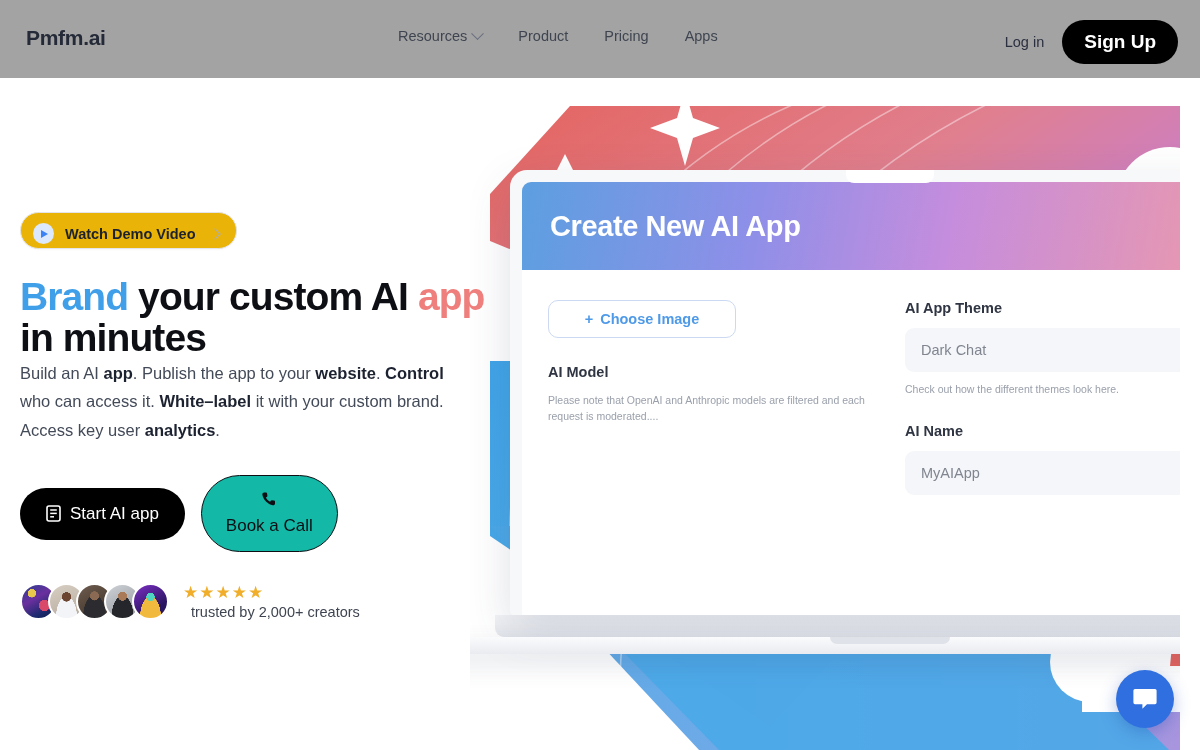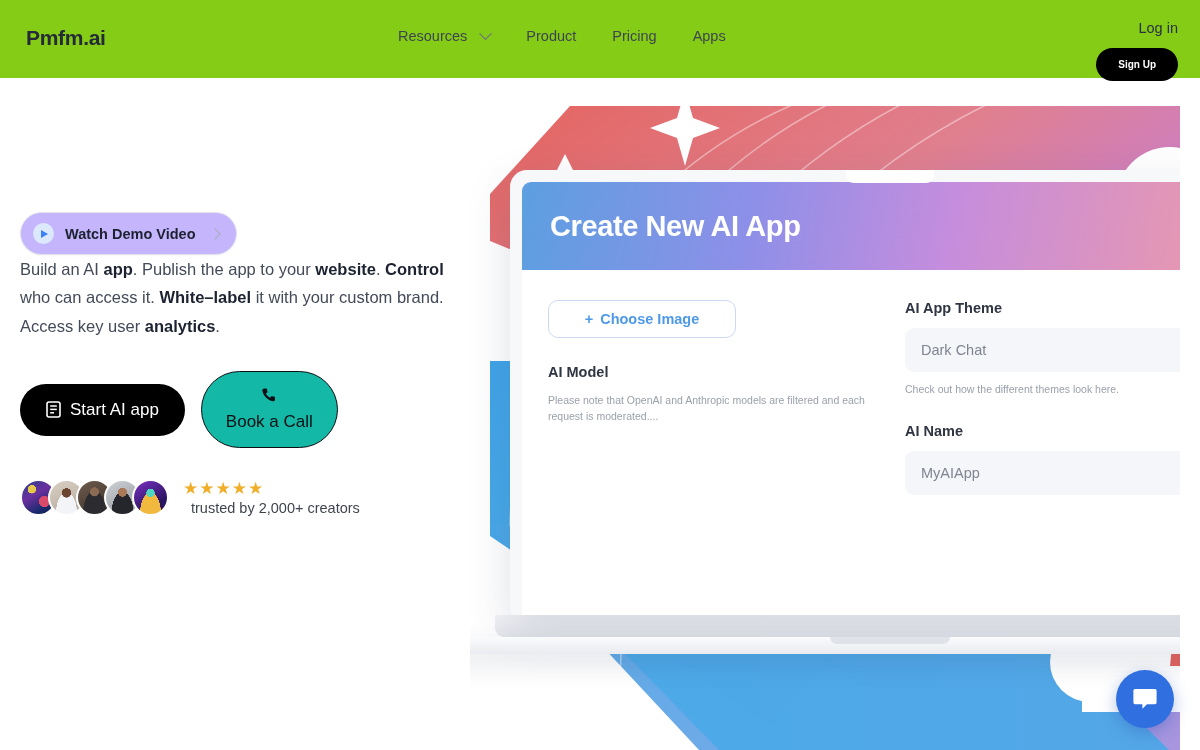--- a/index.html
+++ b/index.html
@@ -15,7 +15,7 @@
   .nav {
     position: absolute; top: 0; left: 0; width: 1200px; height: 78px;
     display: flex; align-items: center; z-index: 60;
-    background: #84cc16;
+    background: #a3a3a3;
   }
   .logo {
     position: absolute; left: 26px; top: 26px;

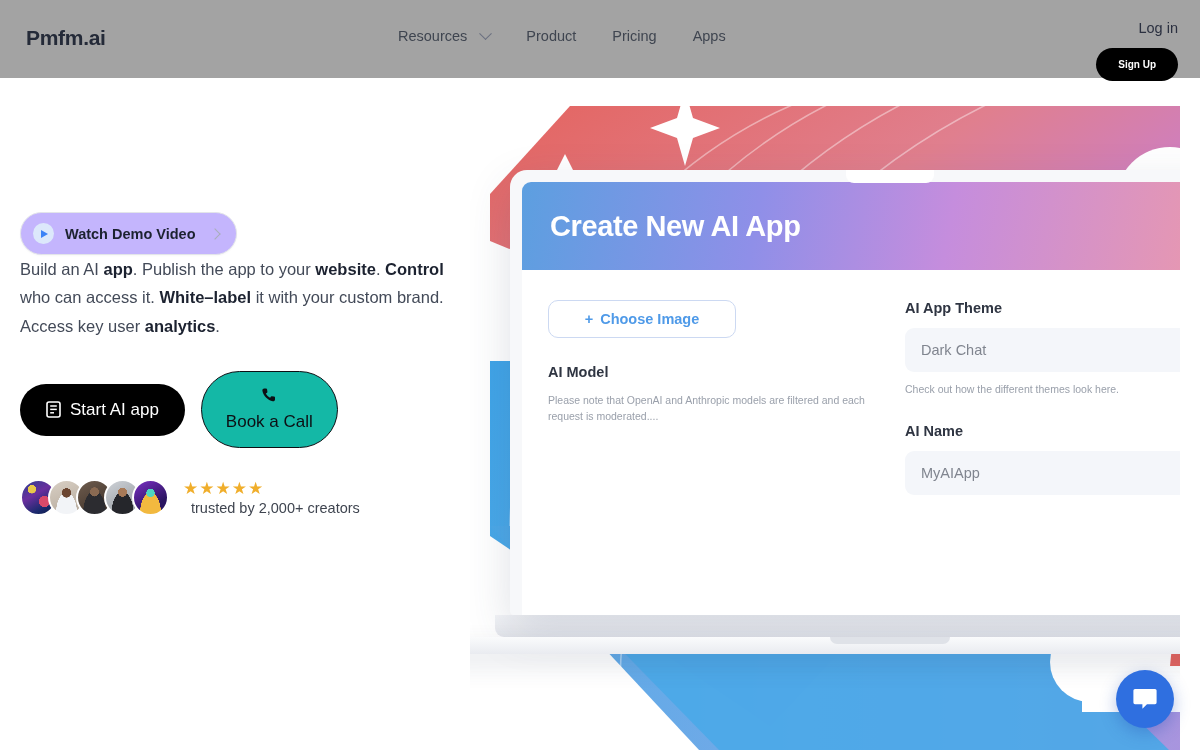--- a/index.html
+++ b/index.html
@@ -26,7 +26,7 @@
     display: flex; align-items: center; gap: 36px;
   }
   .nav-link {
-    font-size: 14.5px; color: #3f4550; display: flex; align-items: center; gap: 14px;
+    font-size: 14.5px; color: #3f4550; display: flex; align-items: center; gap: 6px;
     cursor: pointer; white-space: nowrap;
   }
   .chev {

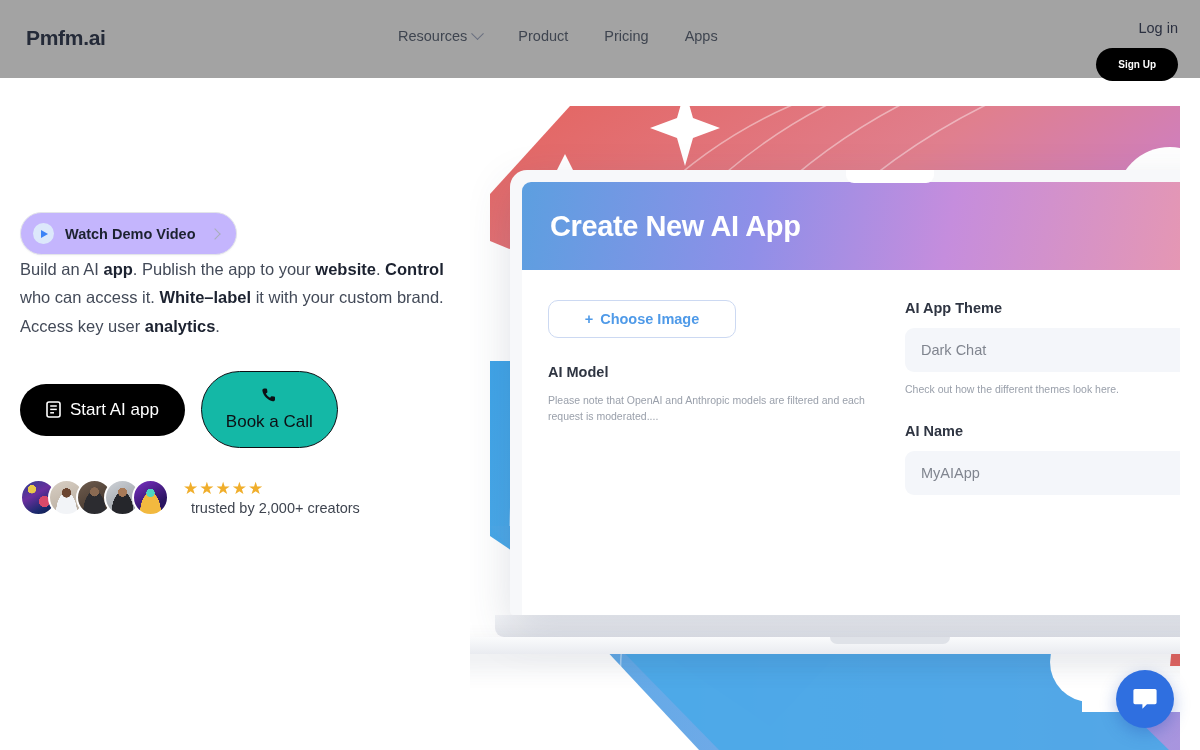--- a/index.html
+++ b/index.html
@@ -34,7 +34,7 @@
     border-right: 1.6px solid #6a7080; border-bottom: 1.6px solid #6a7080;
     transform: rotate(45deg) translate(-2px,-2px);
   }
-  .nav-right { position: absolute; right: 22px; top: 20px; display: flex; align-items: flex-end; gap: 12px; flex-direction: column; }
+  .nav-right { position: absolute; right: 22px; top: 20px; display: flex; align-items: center; gap: 18px; }
   .login { font-size: 14.5px; color: #2b3040; cursor: pointer; }
   .signup {
     background: #000; color: #fff; font-size: 10px; font-weight: 600;

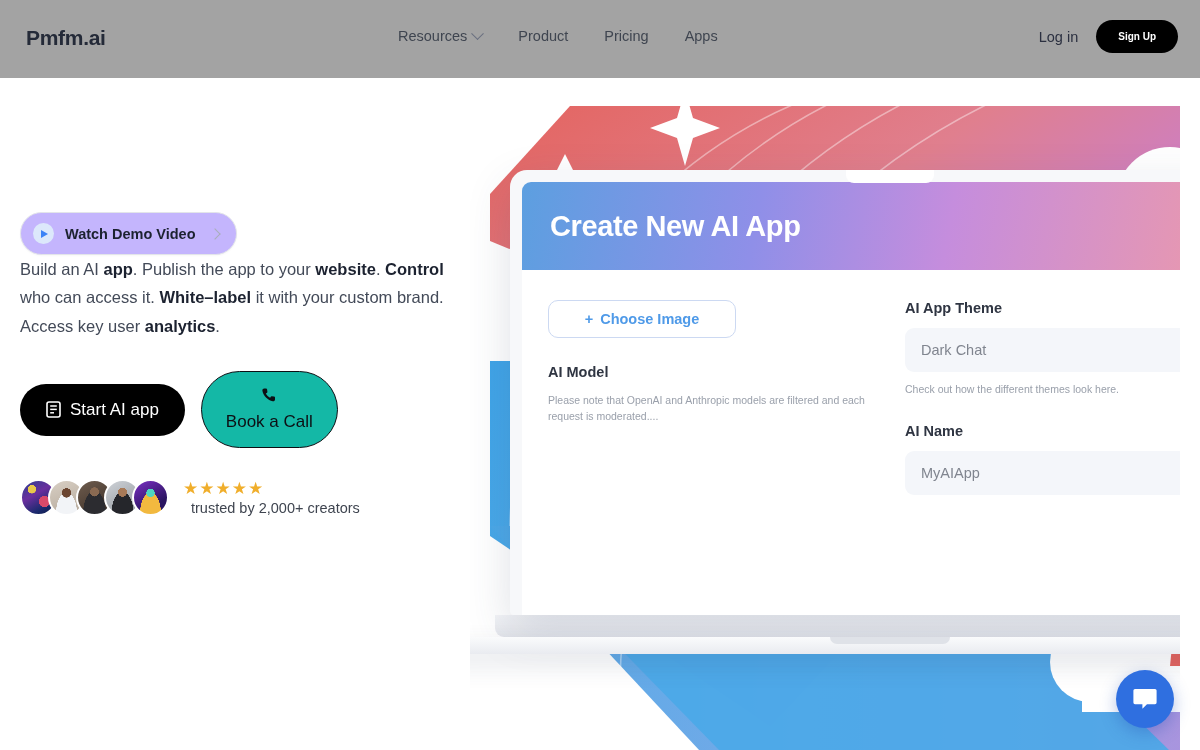--- a/index.html
+++ b/index.html
@@ -37,7 +37,7 @@
   .nav-right { position: absolute; right: 22px; top: 20px; display: flex; align-items: center; gap: 18px; }
   .login { font-size: 14.5px; color: #2b3040; cursor: pointer; }
   .signup {
-    background: #000; color: #fff; font-size: 10px; font-weight: 600;
+    background: #000; color: #fff; font-size: 19px; font-weight: 600;
     border: none; border-radius: 999px; padding: 11px 22px; cursor: pointer;
     font-family: "Liberation Sans", sans-serif;
   }

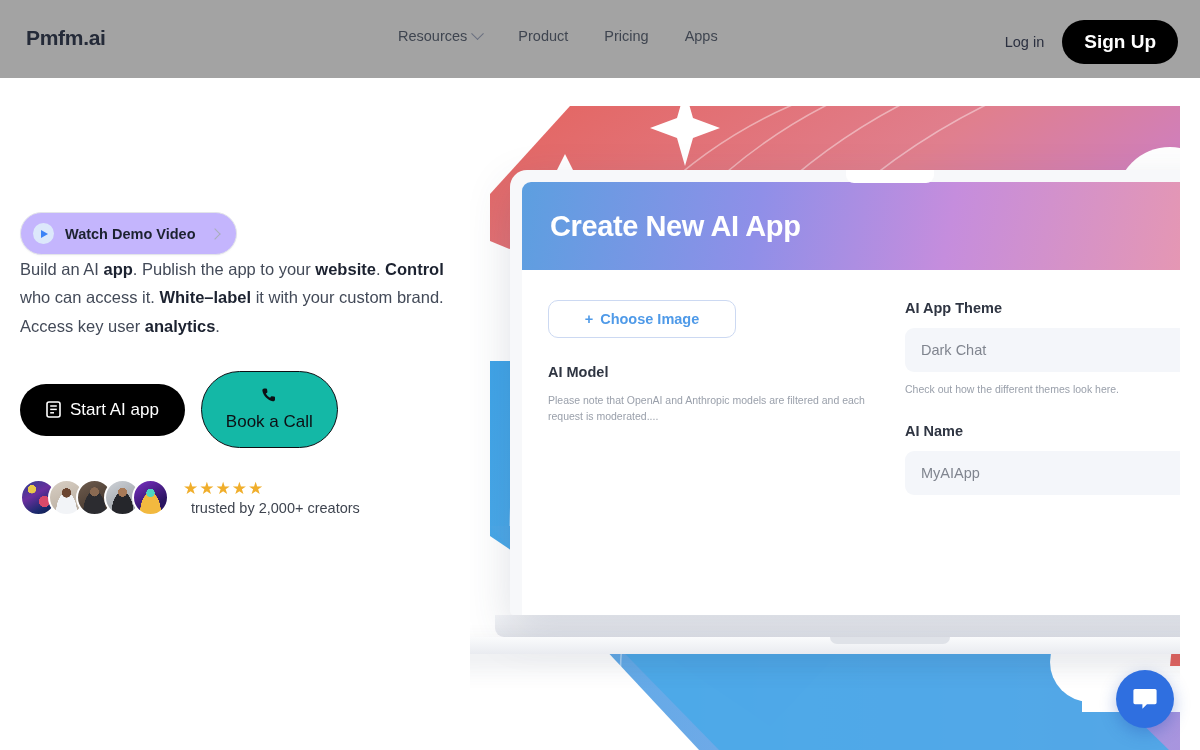--- a/index.html
+++ b/index.html
@@ -47,7 +47,7 @@
   .demo-pill {
     display: inline-flex; align-items: center; gap: 11px;
     border: 1px solid #e3e5ea; border-radius: 999px;
-    padding: 10px 14px 10px 12px; background: #c4b5fd; cursor: pointer;
+    padding: 10px 14px 4px 12px; background: #eab308; cursor: pointer;
     box-shadow: 0 1px 2px rgba(0,0,0,0.03);
   }
   .play-circle {

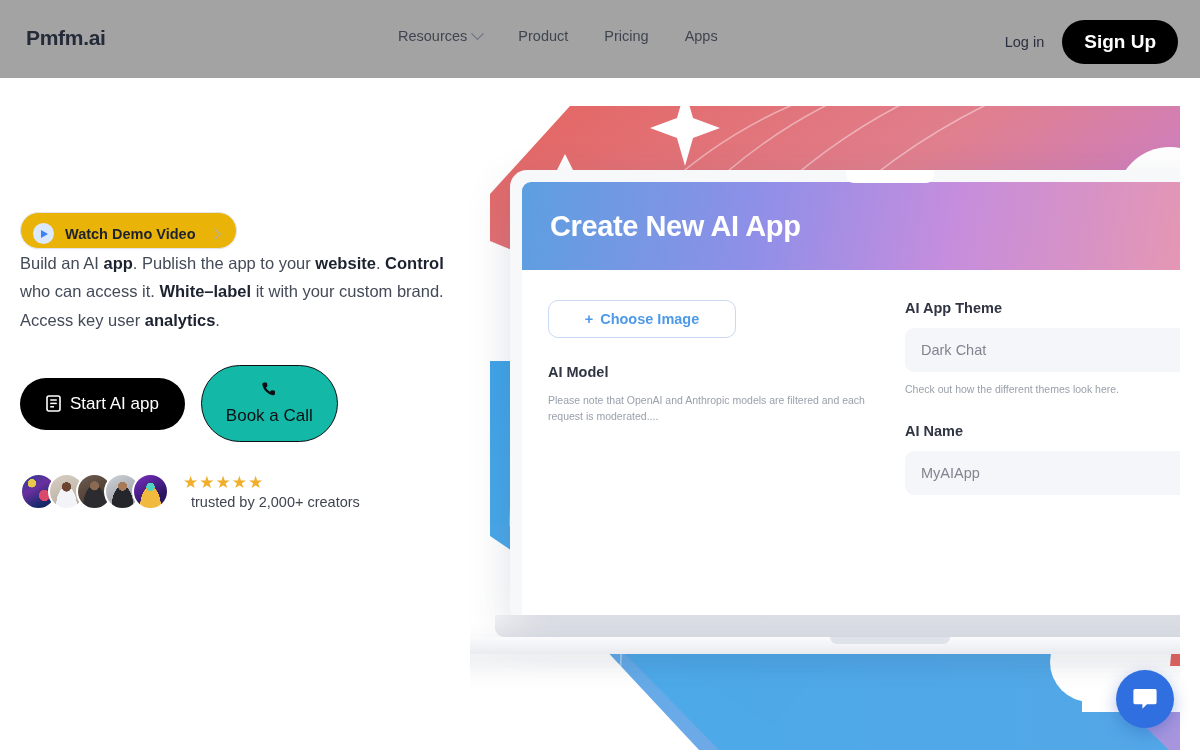--- a/index.html
+++ b/index.html
@@ -354,6 +354,10 @@
       <span class="chev-r"></span>
     </div>
 
+    <h1 class="headline">
+      <span class="hl-blue">Brand</span><span> your custom AI </span><span class="hl-red">app</span><br>
+      <span>in minutes</span>
+    </h1>
 
     <p class="subcopy"><span>Build an AI </span><b>app</b><span>. Publish the app to your </span><b>website</b><span>. </span><b>Control</b><span> who can access it. </span><b>White–label</b><span> it with your custom brand. Access key user </span><b>analytics</b><span>.</span></p>
 

